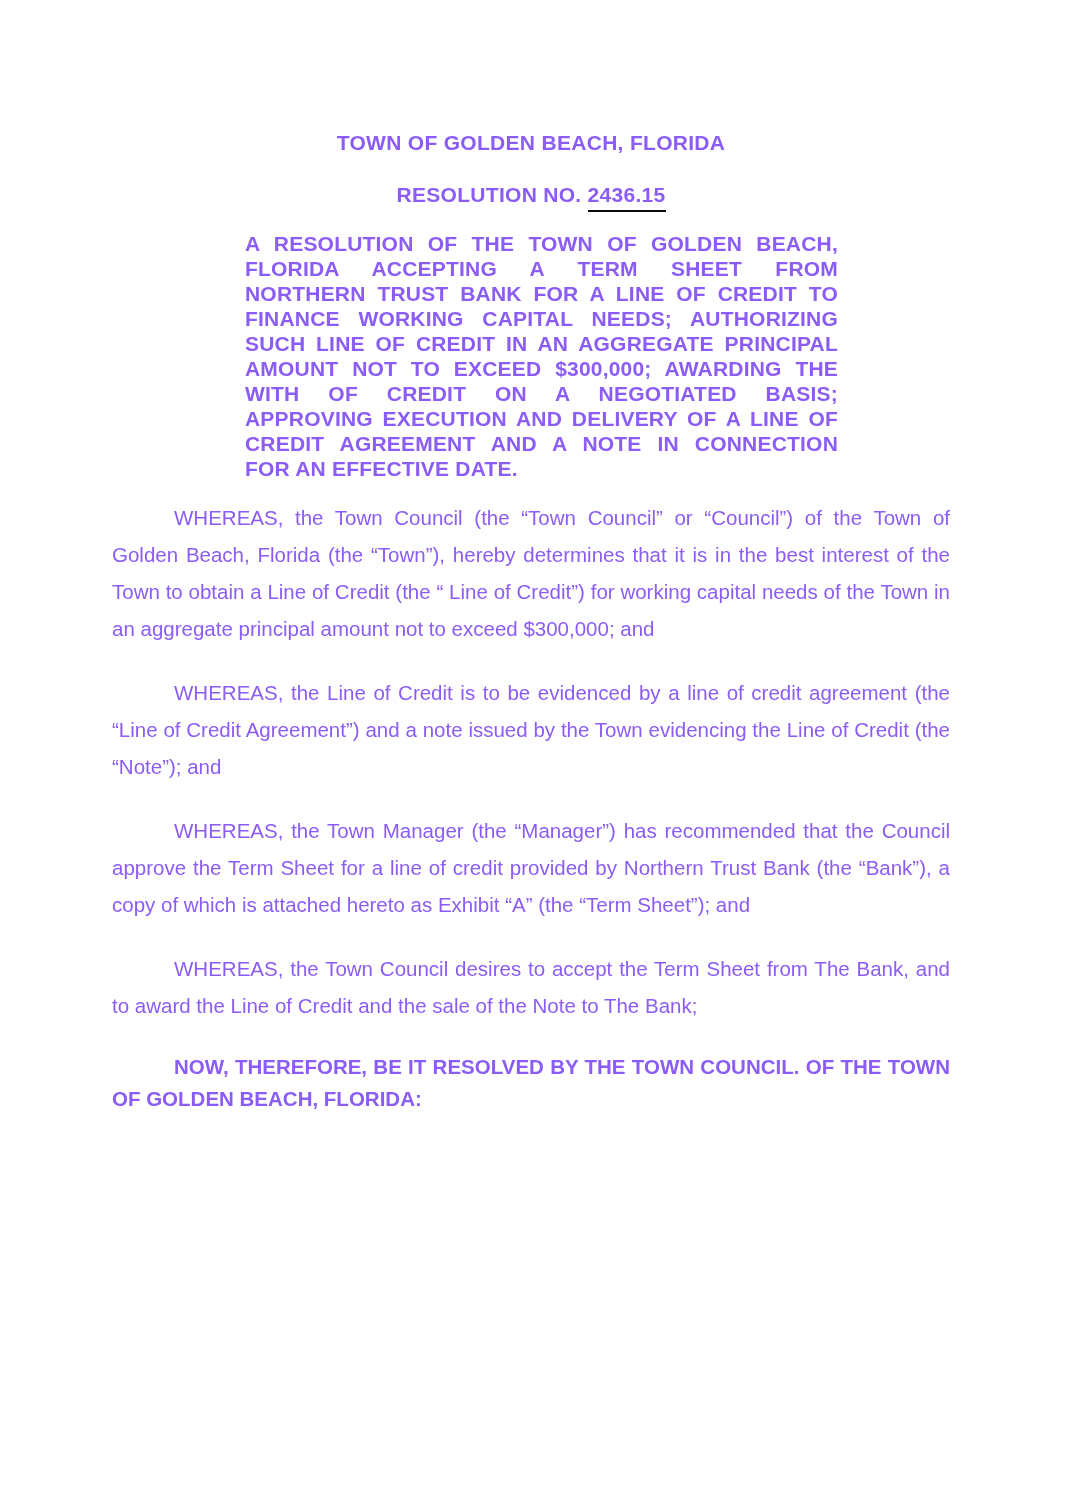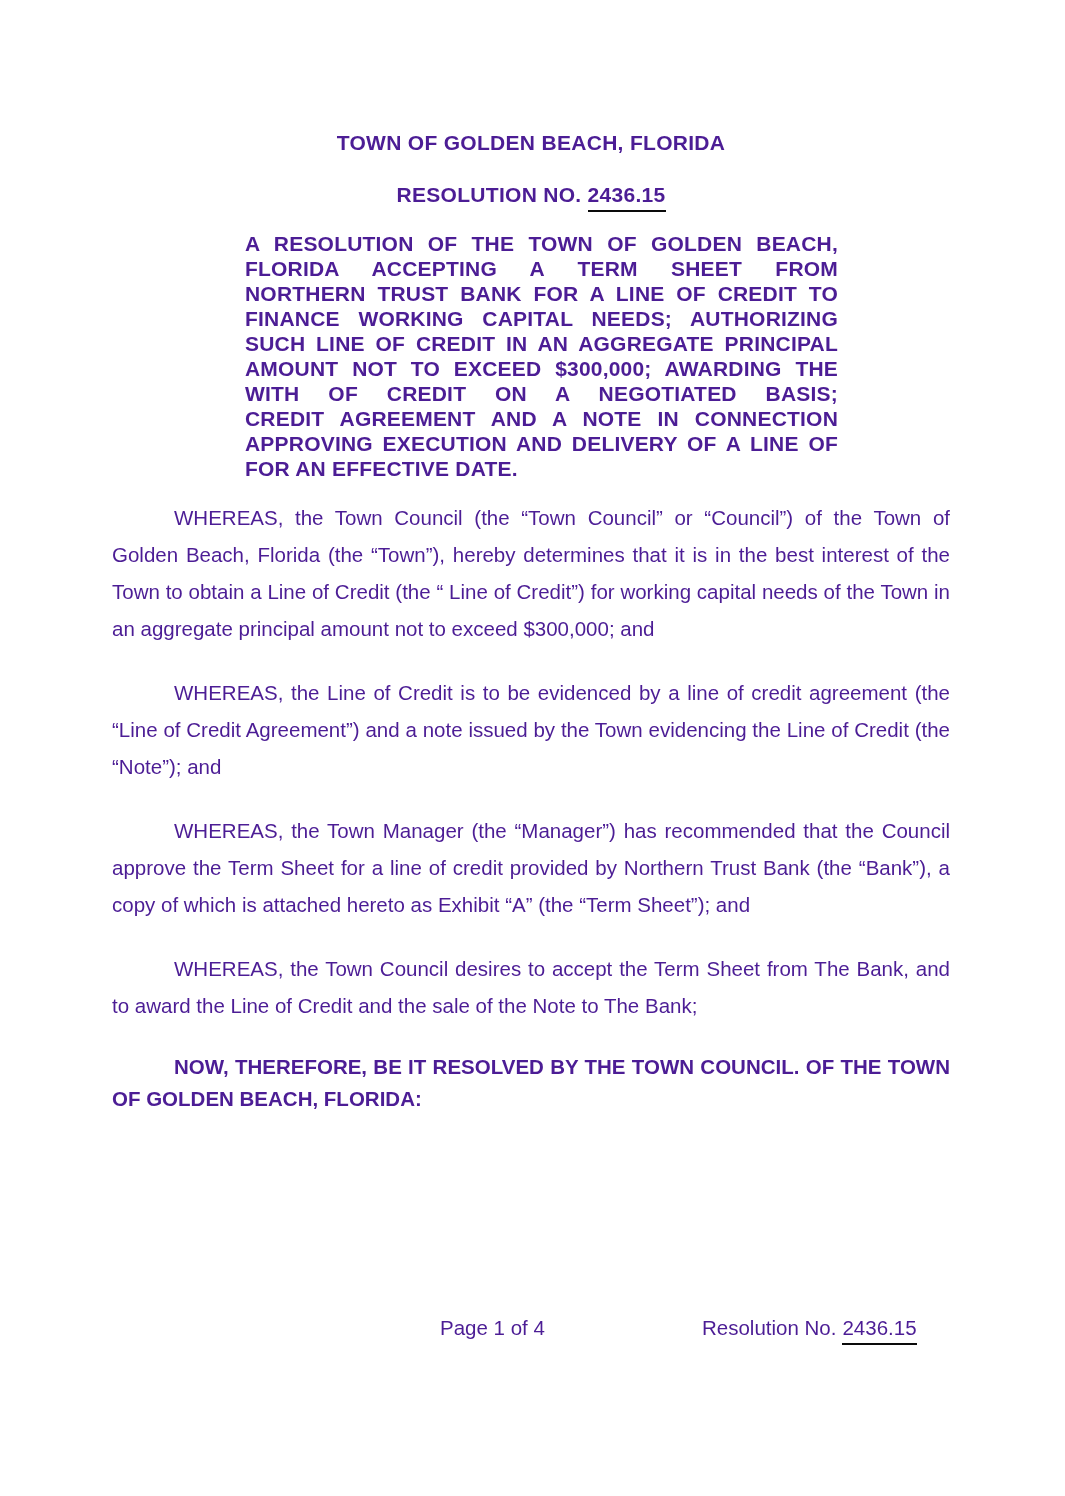--- a/index.html
+++ b/index.html
@@ -12,7 +12,7 @@
     position: relative;
     width: 1065px; height: 1496px;
     background: #ffffff;
-    color: #4c1d95;
+    color: #8b5cf6;
     overflow: hidden;
   }
   .content {

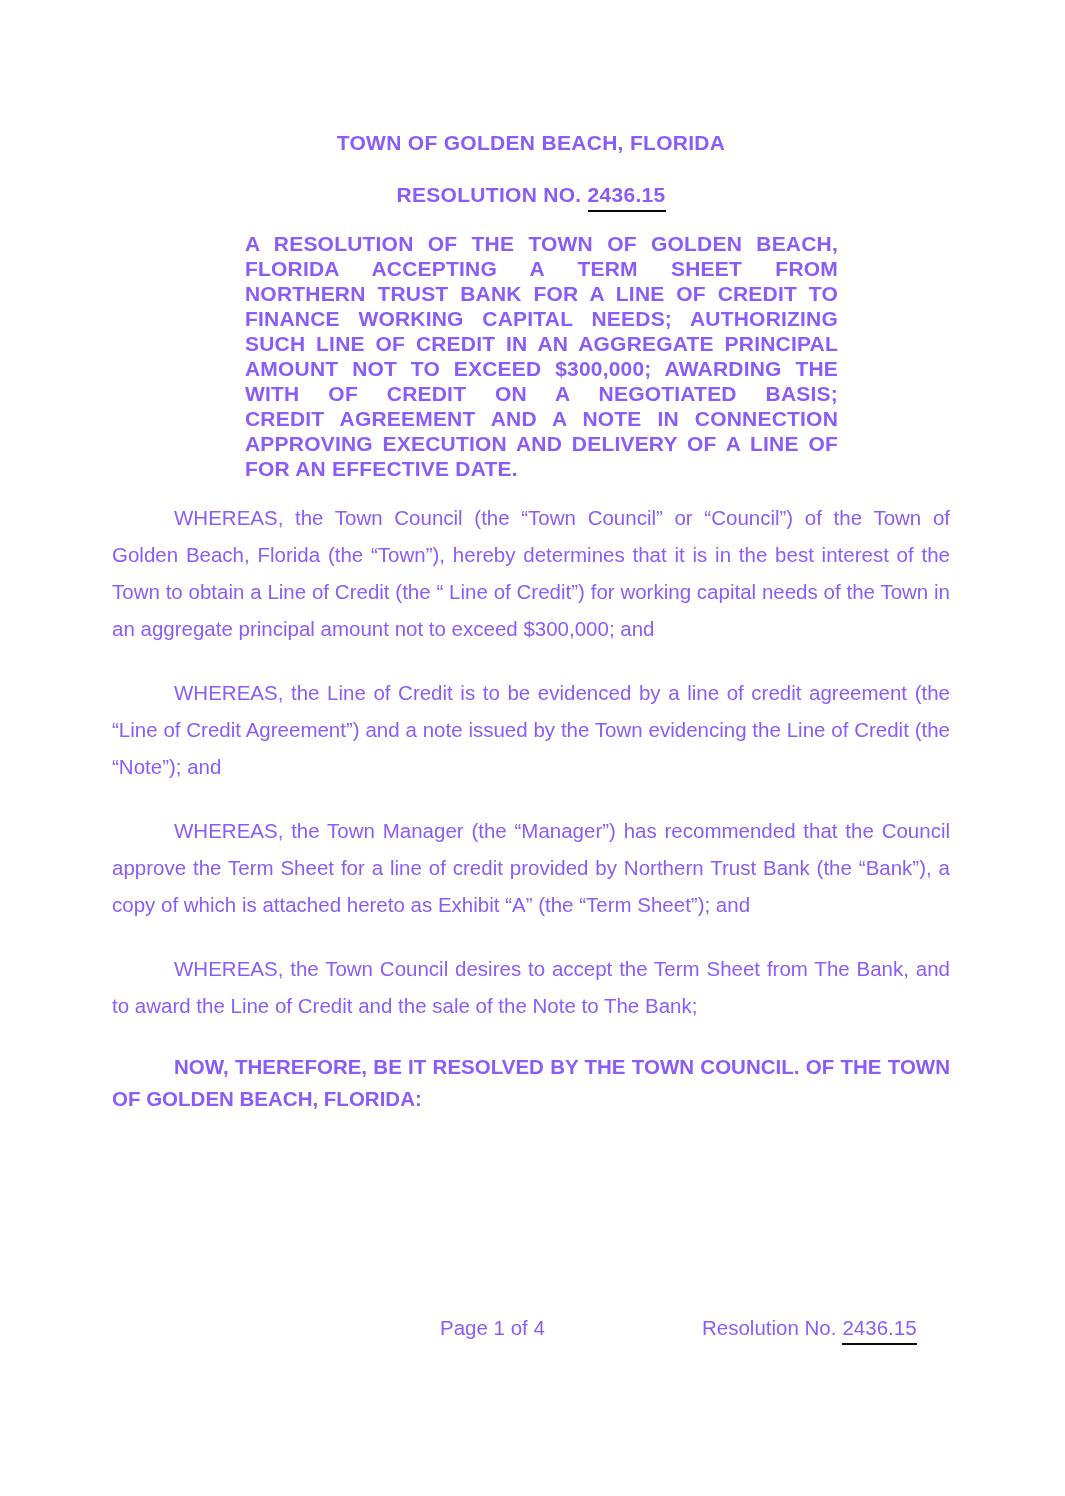--- a/index.html
+++ b/index.html
@@ -101,8 +101,8 @@
       <div class="title-line">SUCH LINE OF CREDIT IN AN AGGREGATE PRINCIPAL</div>
       <div class="title-line">AMOUNT NOT TO EXCEED $300,000; AWARDING THE</div>
       <div class="title-line">WITH OF CREDIT ON A NEGOTIATED BASIS;</div>
+      <div class="title-line">APPROVING EXECUTION AND DELIVERY OF A LINE OF</div>
       <div class="title-line">CREDIT AGREEMENT AND A NOTE IN CONNECTION</div>
-      <div class="title-line">APPROVING EXECUTION AND DELIVERY OF A LINE OF</div>
       <div class="title-line last">FOR AN EFFECTIVE DATE.</div>
     </div>
 

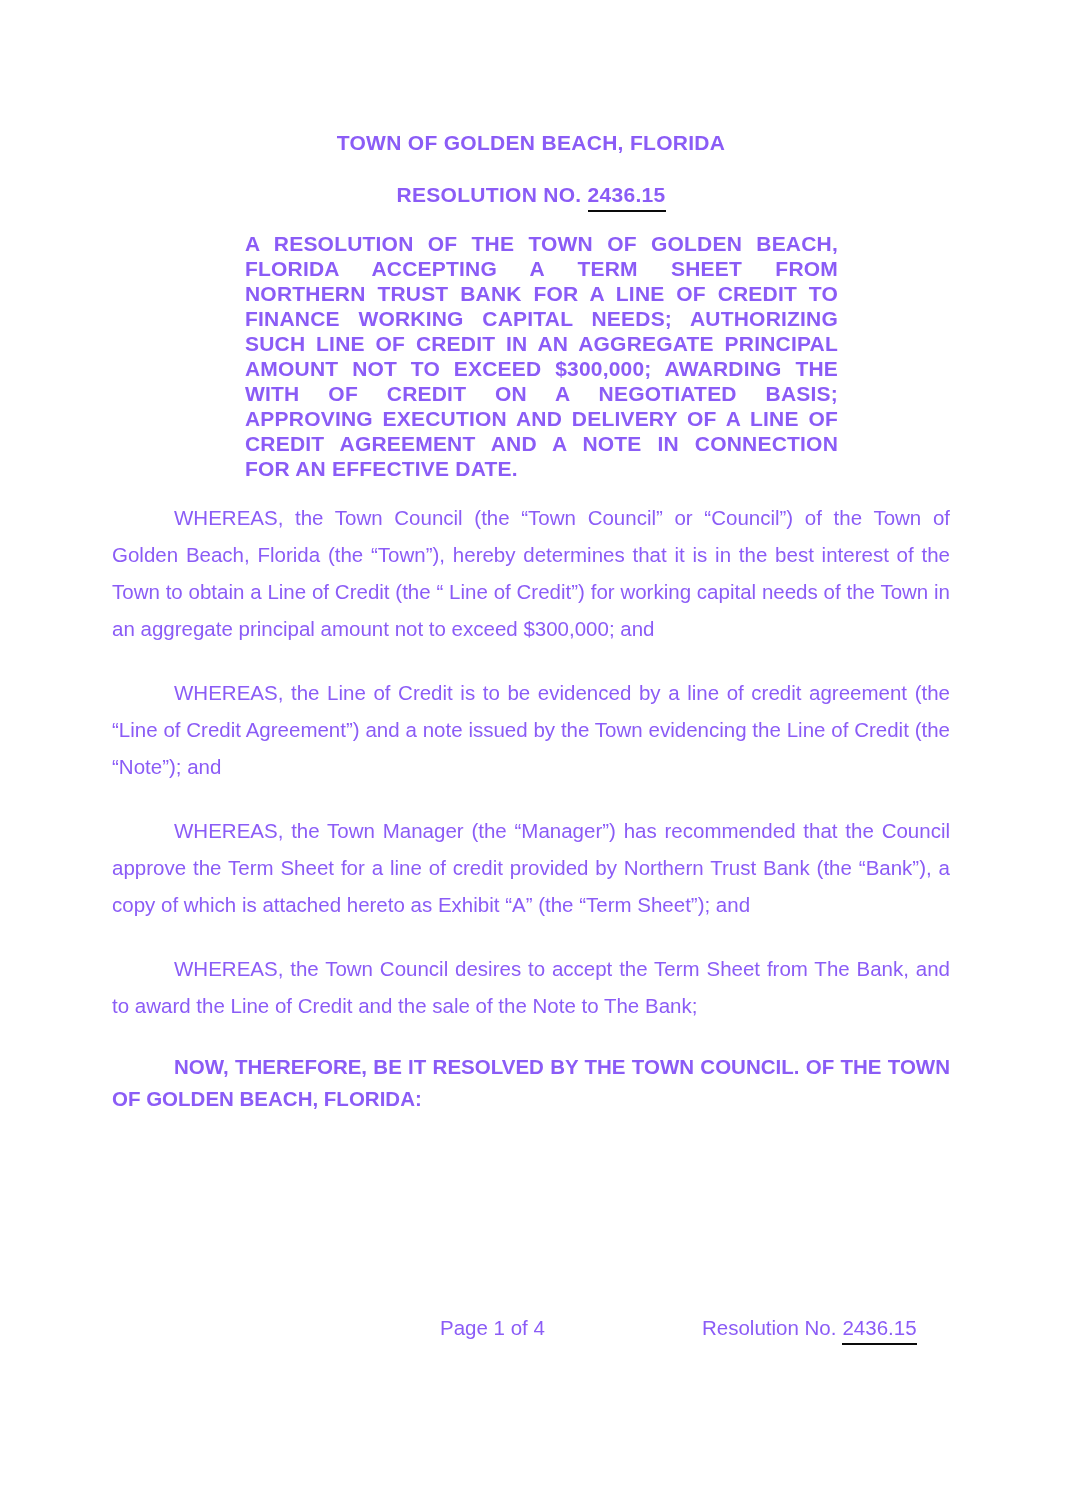--- a/index.html
+++ b/index.html
@@ -120,10 +120,6 @@
     </div>
   </div>
 
-  <div class="footer">
-    <span class="footer-page">Page 1 of 4</span>
-    <span class="footer-res"><span>Resolution No.</span><span class="underlined-num">2436.15</span></span>
-  </div>
 </div>
 
 </body></html>

